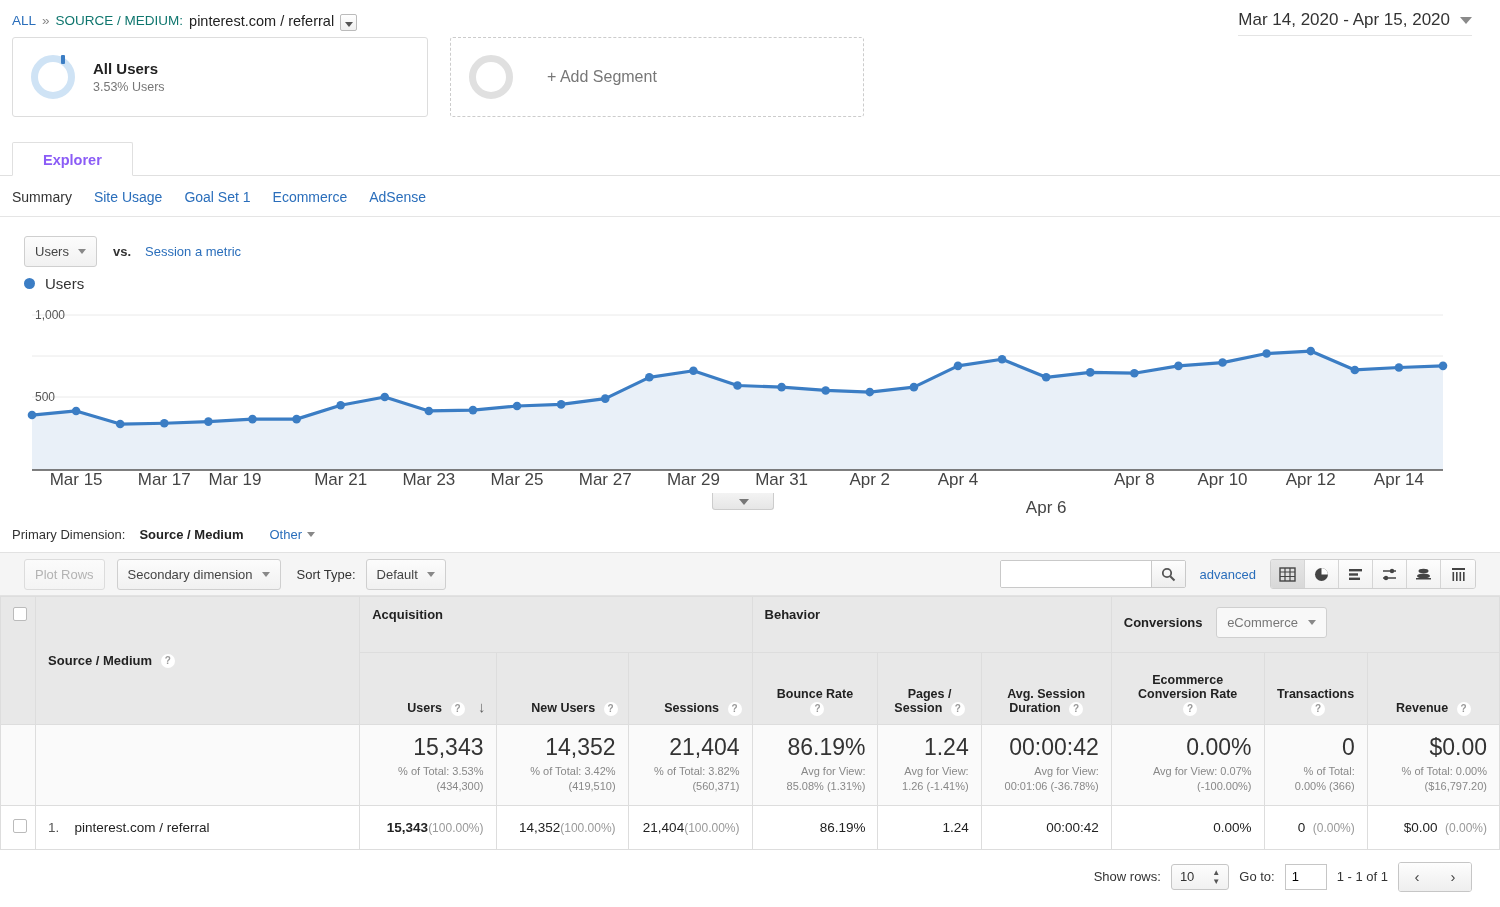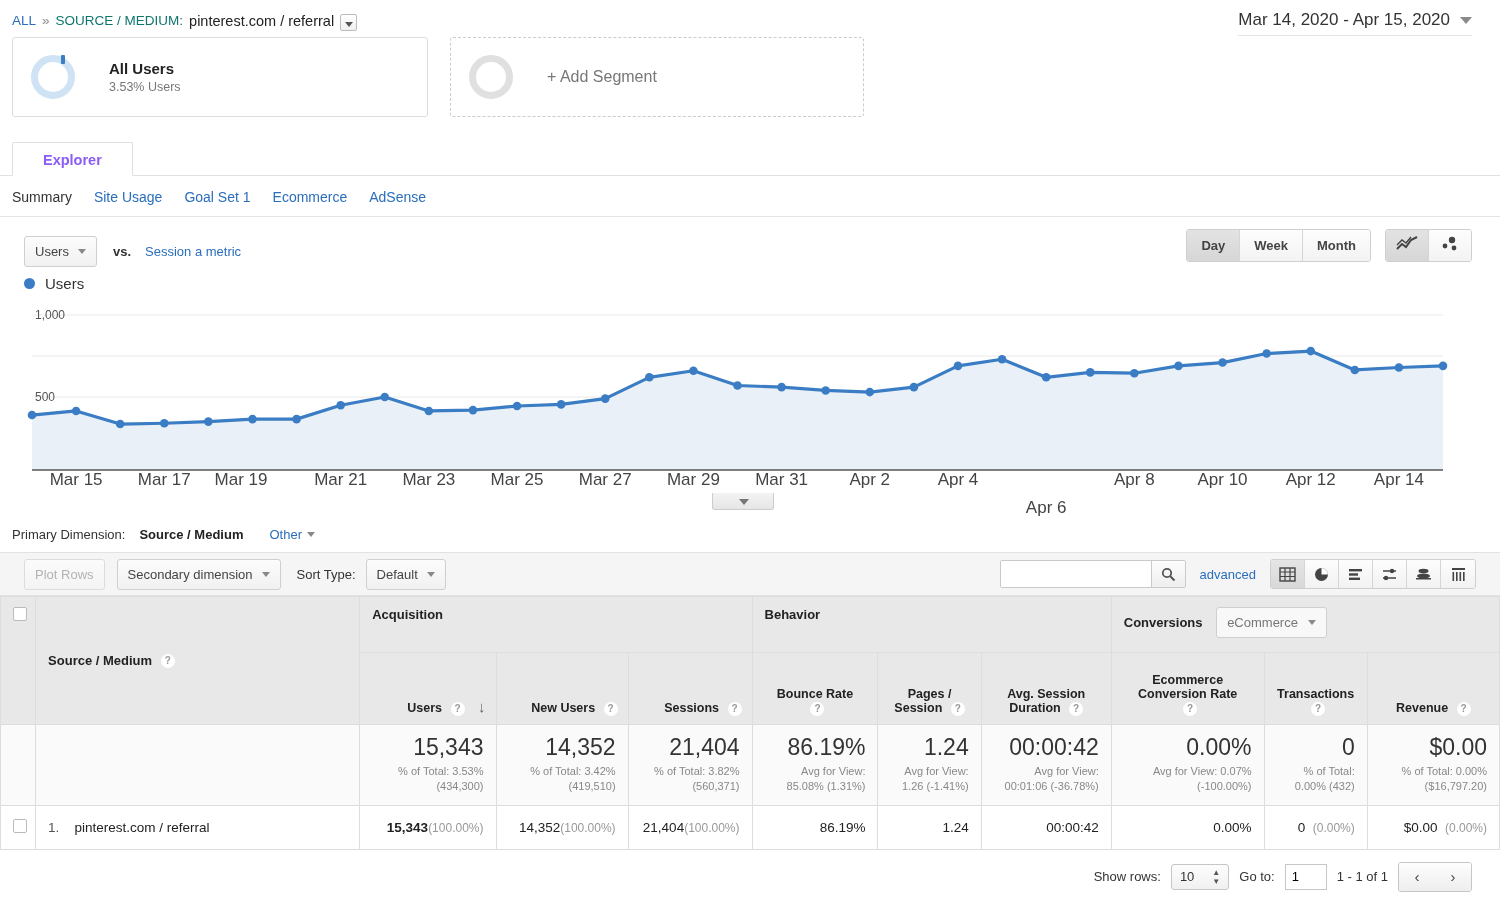--- a/index.html
+++ b/index.html
@@ -48,7 +48,7 @@
   }
   .donut.empty { border-color:#e0e0e0; }
   .donut.empty:after { display:none; }
-  .seg-text { margin-left:34px; }
+  .seg-text { margin-left:18px; }
   .seg-title { font-size:15px; color:#222; font-weight:bold; }
   .seg-sub { font-size:12.5px; color:#777; margin-top:3px; }
   .seg-add-label { margin-left:34px; font-size:16px; color:#777; }

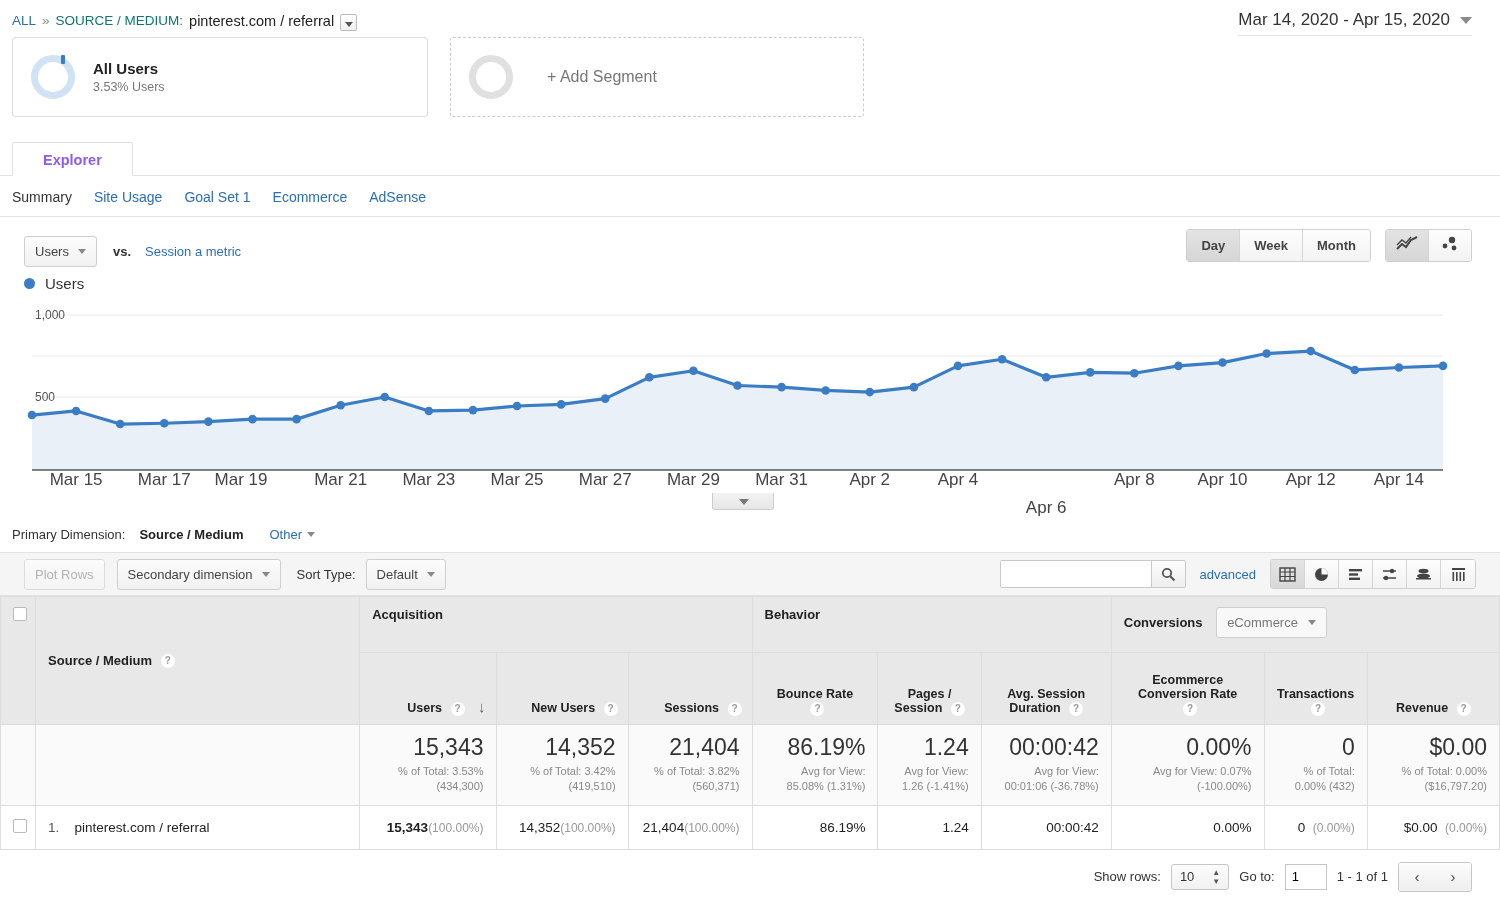--- a/index.html
+++ b/index.html
@@ -209,28 +209,6 @@
   <span class="vs-label">vs.</span>
   <a href="#">Session a metric</a>
 
-  <div class="seg-metrics-right">
-    <div class="dwm">
-      <div class="sel">Day</div>
-      <div>Week</div>
-      <div>Month</div>
-    </div>
-    <div class="charticons">
-      <div class="sel">
-        <svg width="22" height="16" viewBox="0 0 22 16">
-            <polyline points="1,13 6,8 10,11 15,4 21,1" fill="none" stroke="#444" stroke-width="2"></polyline>
-            <polyline points="1,9 6,4 10,7 15,1" fill="none" stroke="#444" stroke-width="1.4"></polyline>
-          </svg>
-      </div>
-      <div>
-        <svg width="22" height="16" viewBox="0 0 22 16">
-            <circle cx="13" cy="4" r="3.2" fill="#444"></circle>
-            <circle cx="6" cy="10" r="2.4" fill="#444"></circle>
-            <circle cx="15" cy="12" r="2.4" fill="#444"></circle>
-          </svg>
-      </div>
-    </div>
-  </div>
 </div>
 
 <div class="legend">

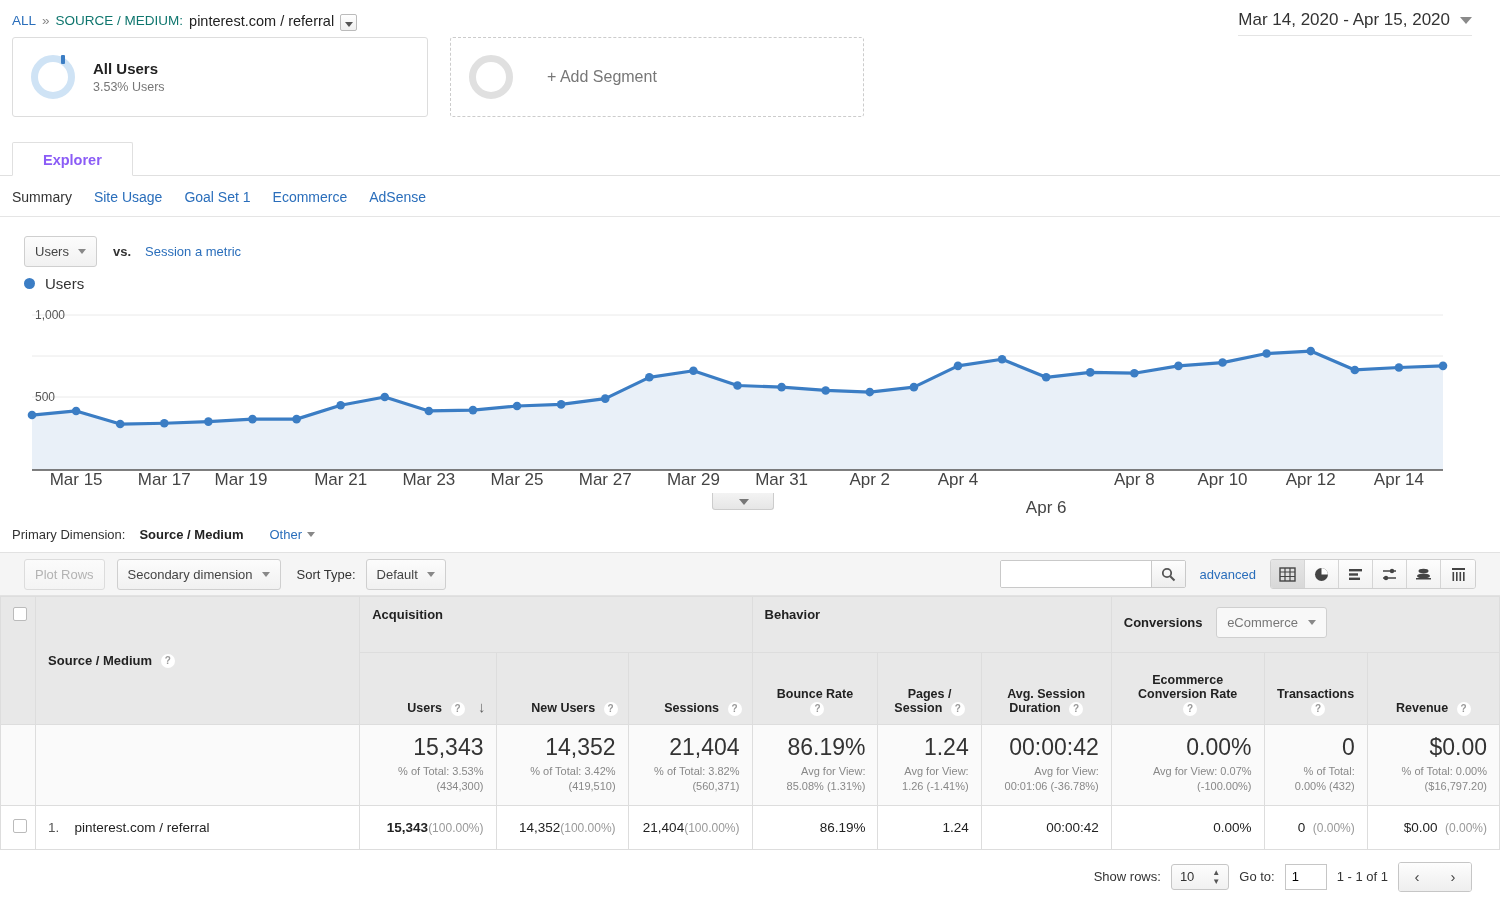--- a/index.html
+++ b/index.html
@@ -264,7 +264,7 @@
   <div class="xlabels" id="xlabels">
       <span style="left: 76.0938px;">Mar 15</span>
       <span style="left: 164.281px;">Mar 17</span>
-      <span style="left: 241px;">Mar 19</span>
+      <span style="left: 235px;">Mar 19</span>
       <span style="left: 340.656px;">Mar 21</span>
       <span style="left: 428.844px;">Mar 23</span>
       <span style="left: 517.031px;">Mar 25</span>

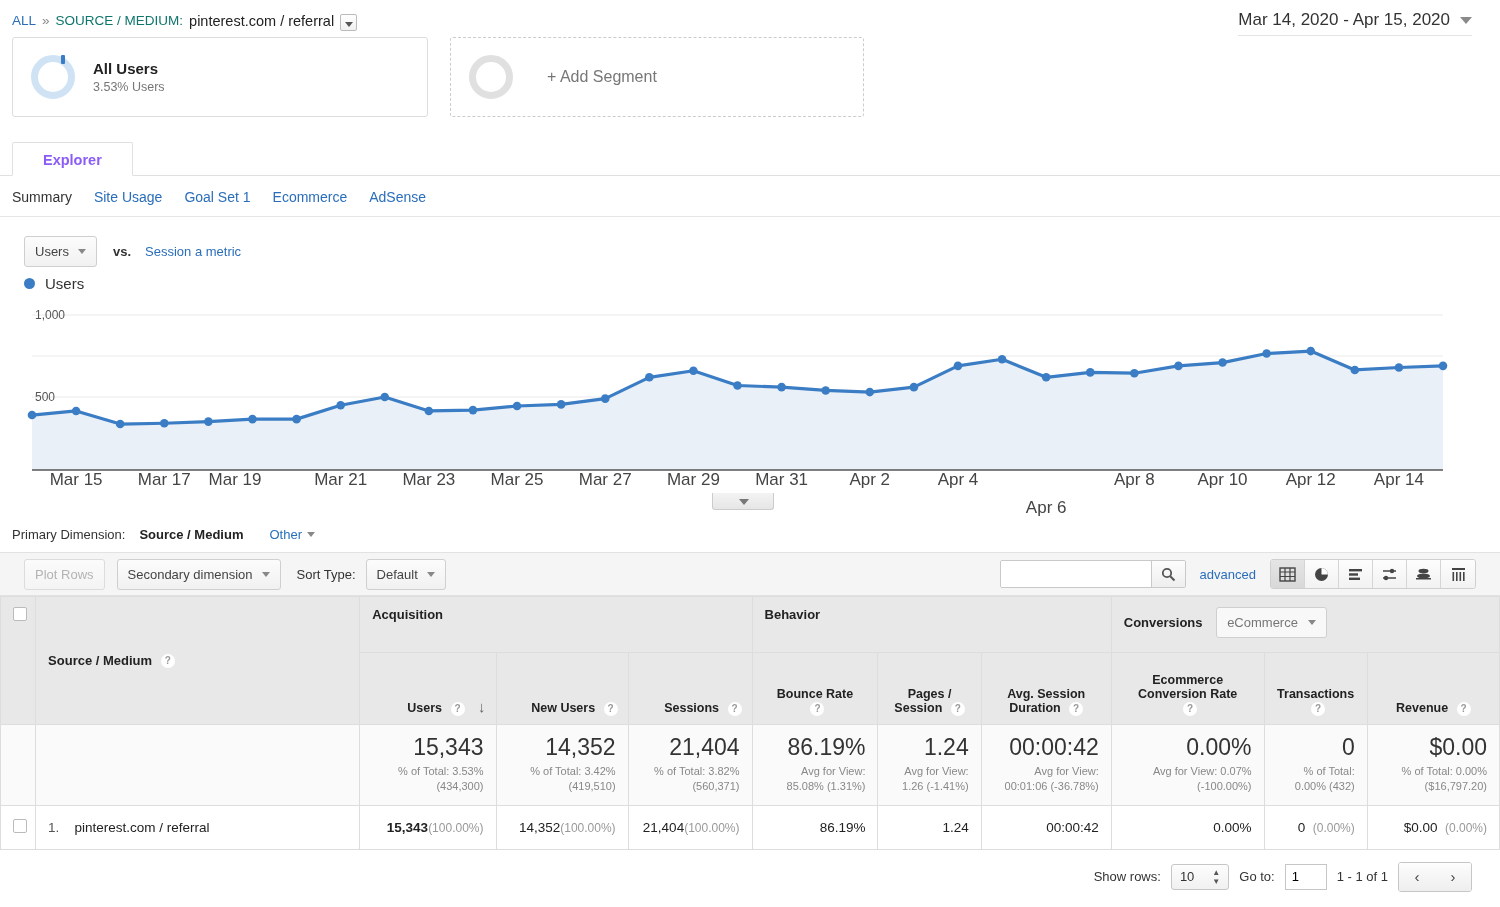--- a/index.html
+++ b/index.html
@@ -477,7 +477,7 @@
       </td>
       <td>
         <div class="big">0</div>
-        <div class="sub">% of Total: 0.00% (432)</div>
+        <div class="sub">% of Total: 0.00% (366)</div>
       </td>
       <td>
         <div class="big">$0.00</div>

